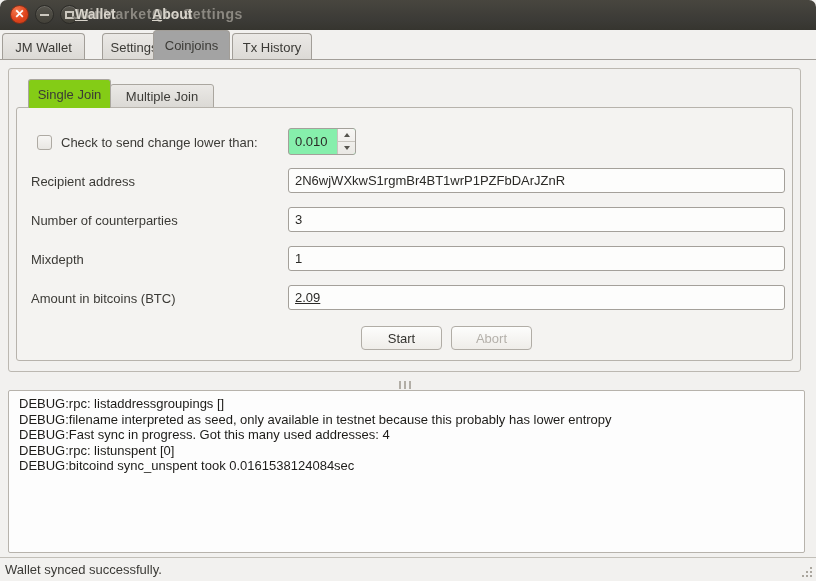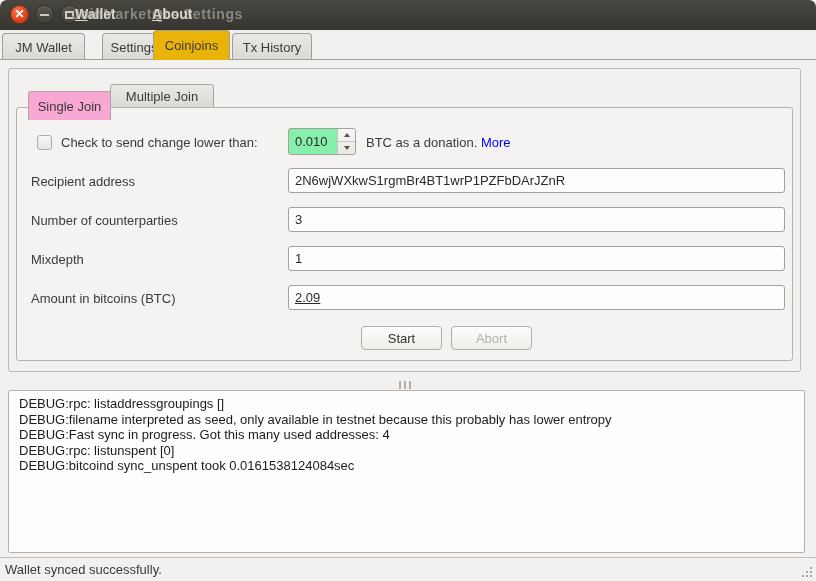--- a/index.html
+++ b/index.html
@@ -36,7 +36,7 @@
     display:flex; align-items:center; justify-content:center;
     background:linear-gradient(#ebe9e6,#dbd9d5); border:1px solid #a29e98; border-bottom:none;
     border-radius:4px 4px 0 0; color:#3b3a36; cursor:default; }
-  .tab.active { height:30px; background:#eab308; z-index:2; }
+  .tab.active { height:30px; background:#a3a3a3; z-index:2; }
   .tab-0 { left:2px;  width:83px; }
   .tab-1 { left:78px; width:64px;margin-left:24px; }
   .tab-2 { left:153px; width:77px; }

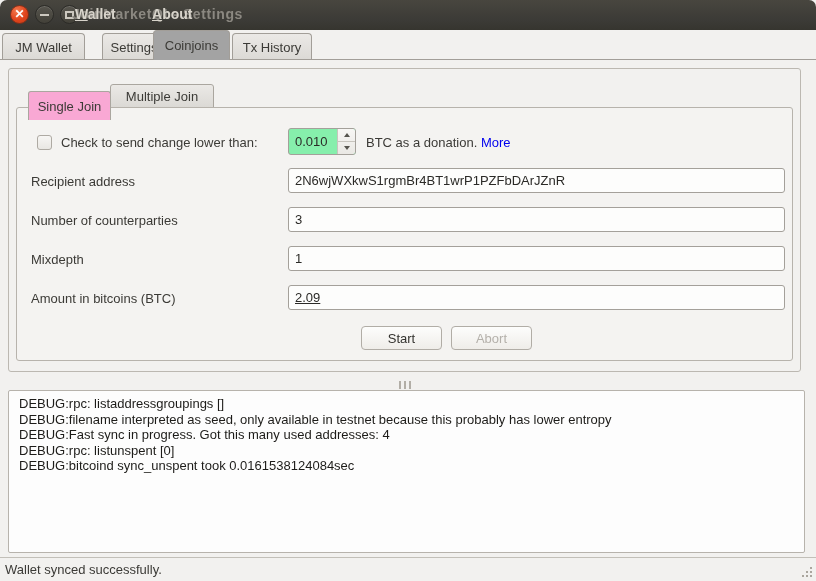--- a/index.html
+++ b/index.html
@@ -47,7 +47,7 @@
     box-sizing:border-box; border:1px solid #bcb8b1; border-radius:3px; background:#f2f1ef; }
   .jtab { position:absolute; box-sizing:border-box; display:flex; align-items:center; justify-content:center;
     background:linear-gradient(#ebe9e6,#dbd9d5); border:1px solid #aaa69f; border-radius:3px 3px 0 0; }
-  .jtab.active { background:#f9a8d4; border-bottom:none; z-index:3;margin-top:12px; }
+  .jtab.active { background:#84cc16; border-bottom:none; z-index:3; }
   .jtab-single { left:28px; top:19px; width:83px; height:29px; }
   .jtab-multi { left:110px; top:24px; width:104px; height:24px; }
   .inner-pane { position:absolute; left:16px; top:47px; width:777px; height:254px;

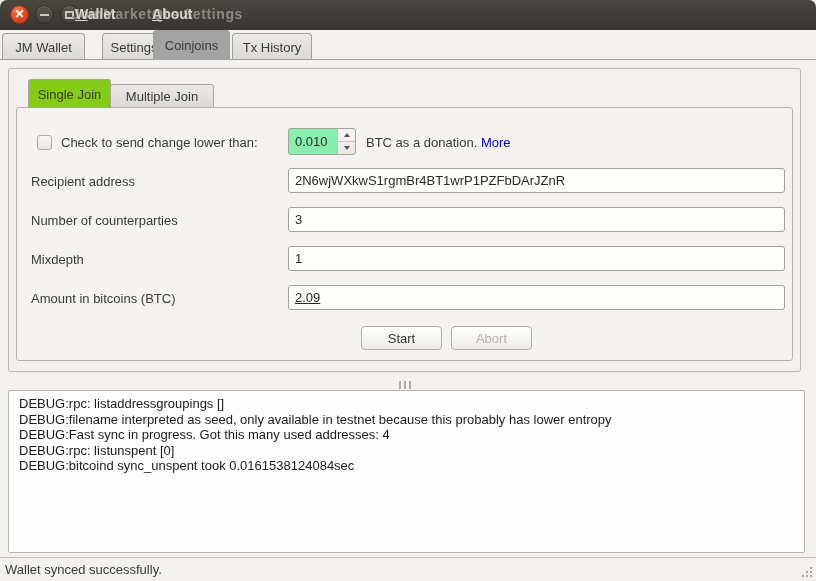--- a/index.html
+++ b/index.html
@@ -150,7 +150,6 @@
             </div>
         </div>
       </div>
-      <span class="don-suffix"><span>BTC as a donation.</span> <a class="link">More</a></span>
 
       <span class="form-label lbl-0">Recipient address</span>
       <input class="form-input inp-0" value="2N6wjWXkwS1rgmBr4BT1wrP1PZFbDArJZnR" style="">

